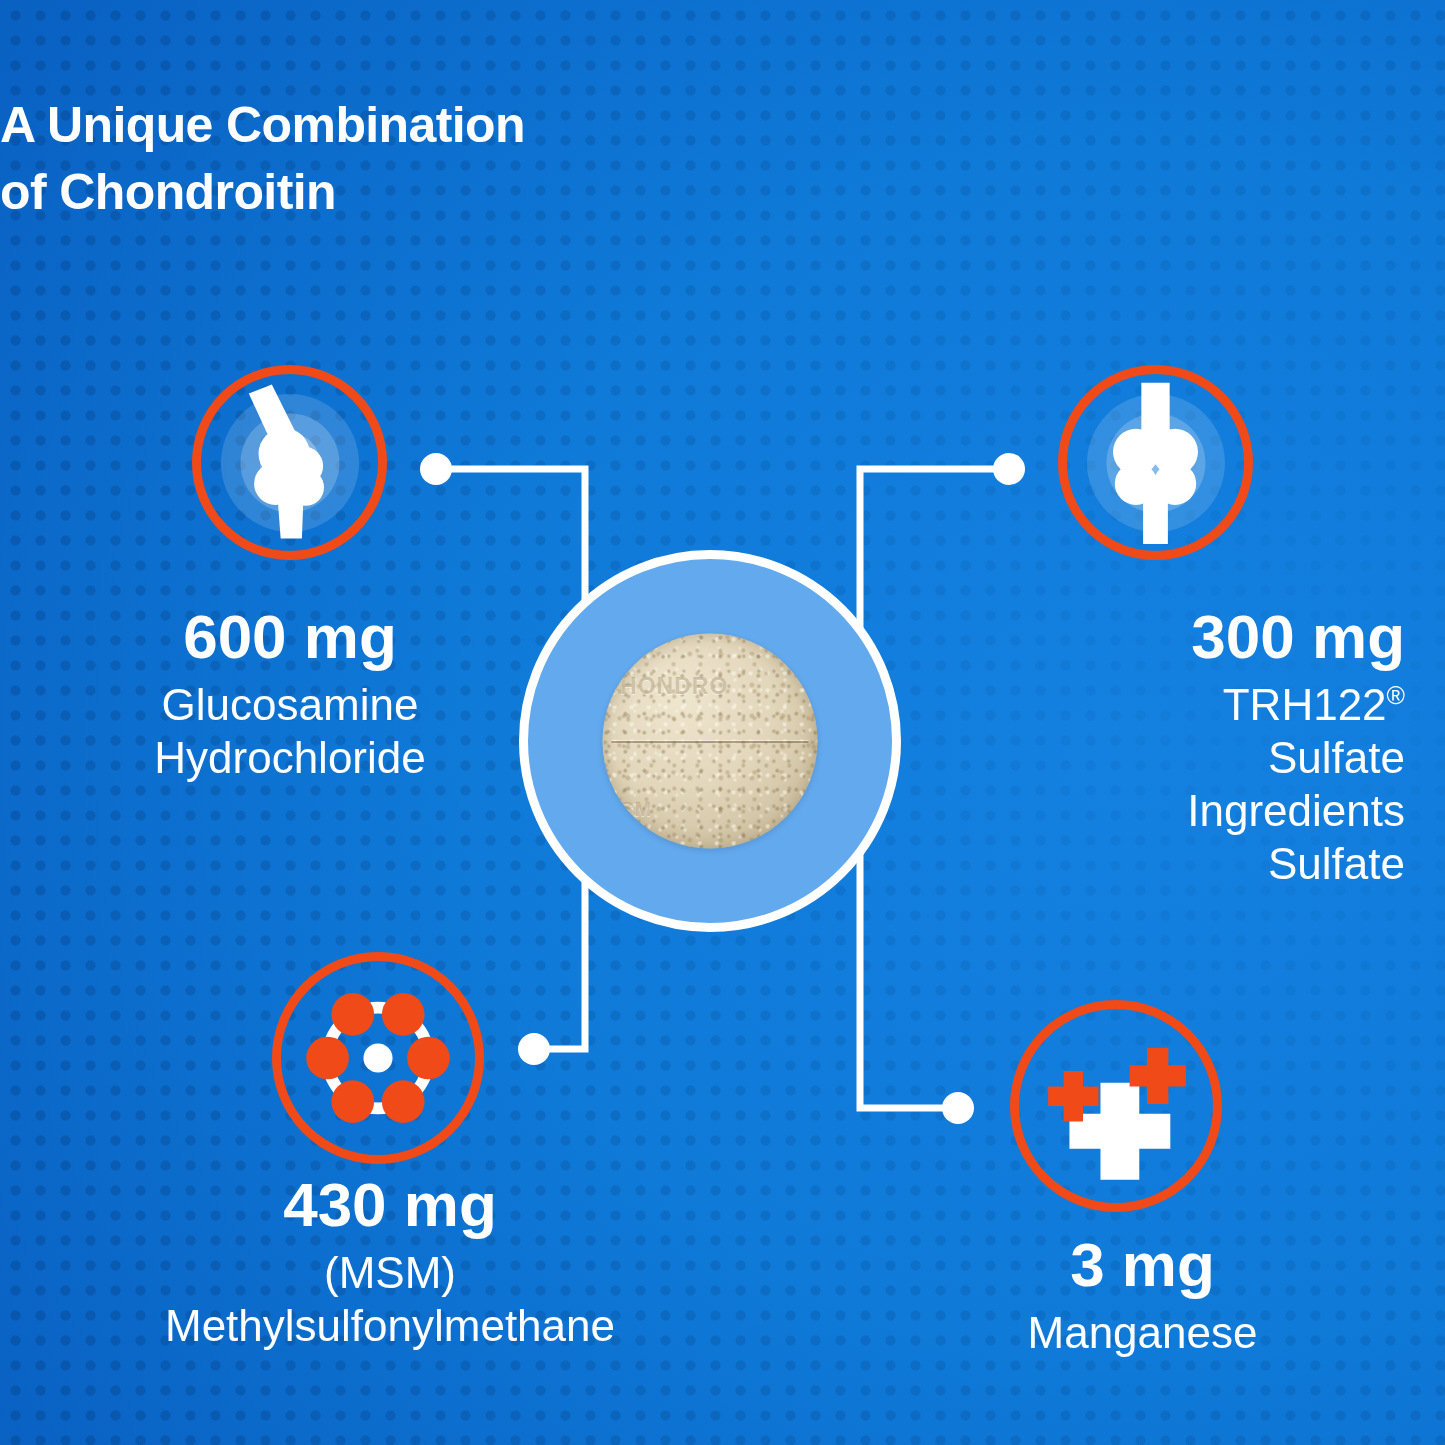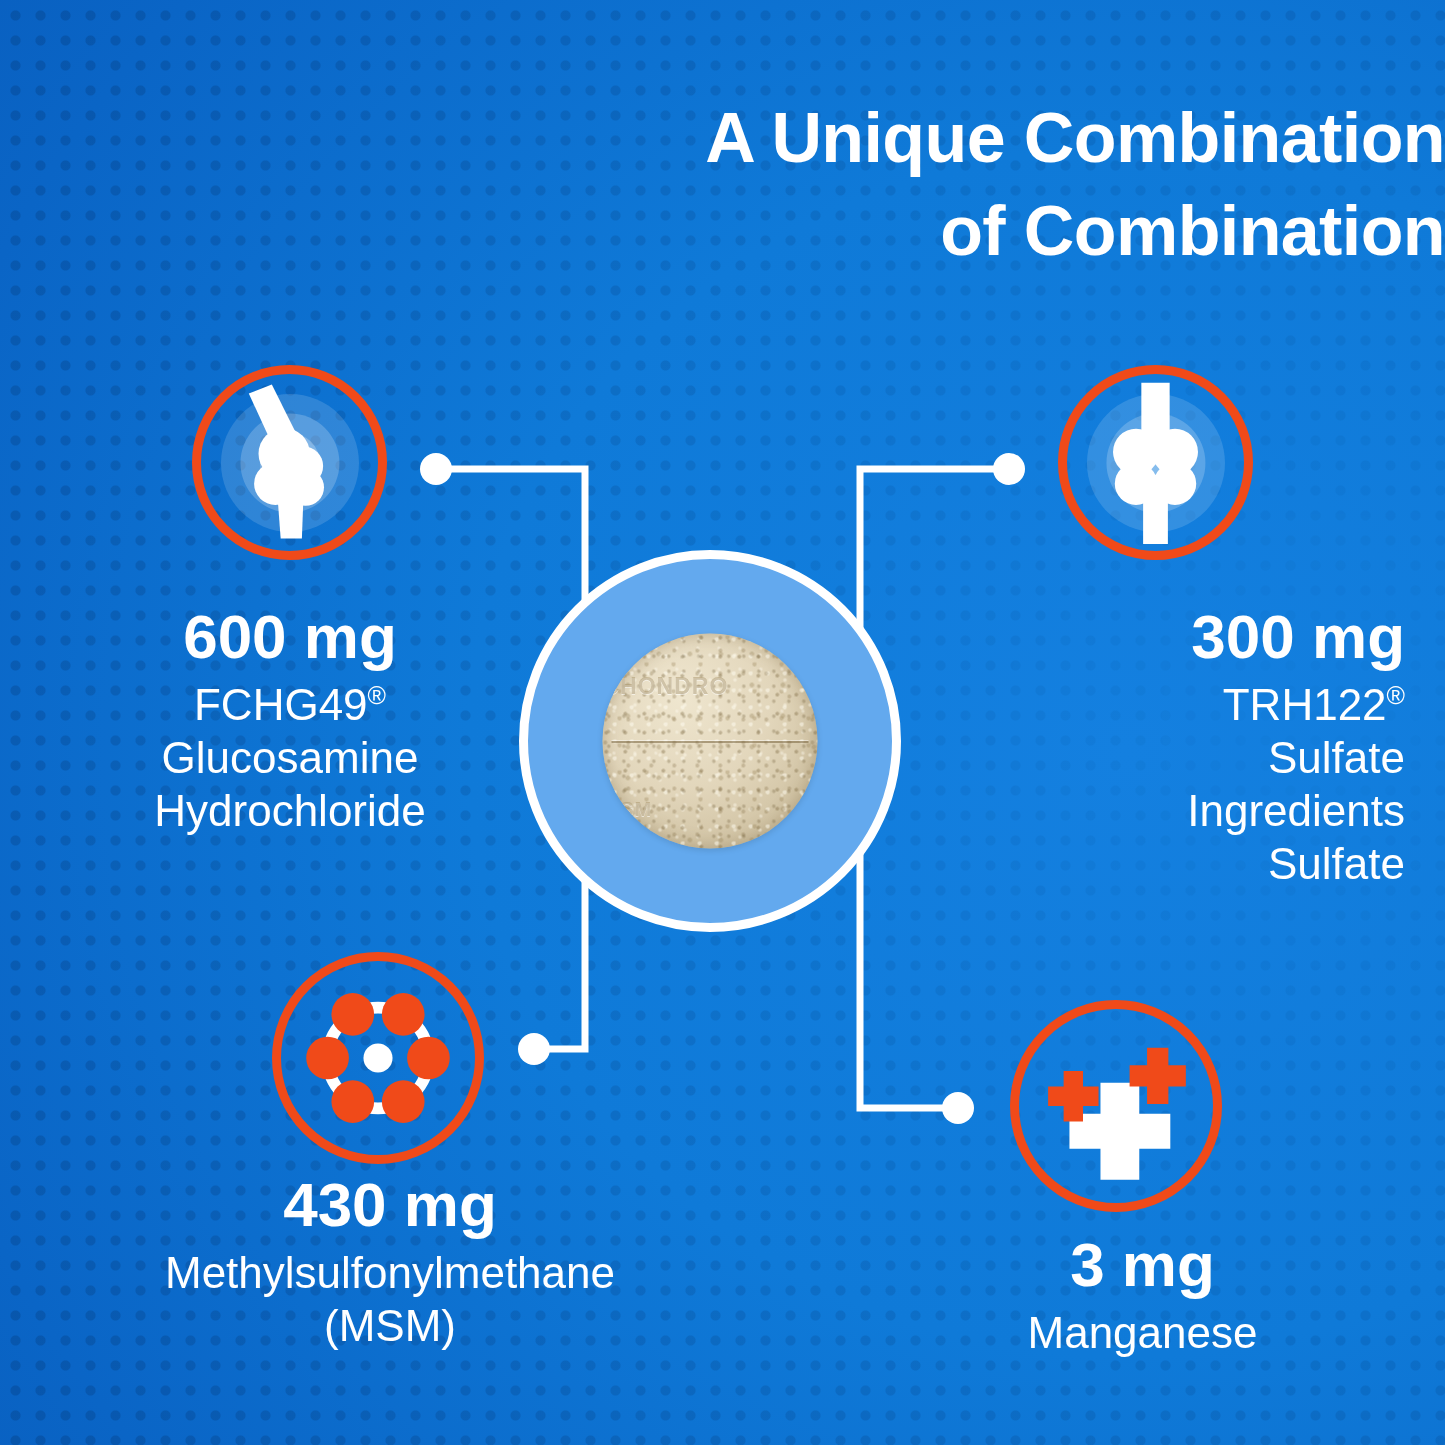--- a/index.html
+++ b/index.html
@@ -29,9 +29,9 @@
   
   #title{
     position:absolute; left:0; right:0; top:92px;
-    text-align:right;
+    text-align:left;
     color:#ffffff;
-    font-size:70px;
+    font-size:50px;
     font-weight:bold;
     line-height:1.33;
     letter-spacing:-0.6px;

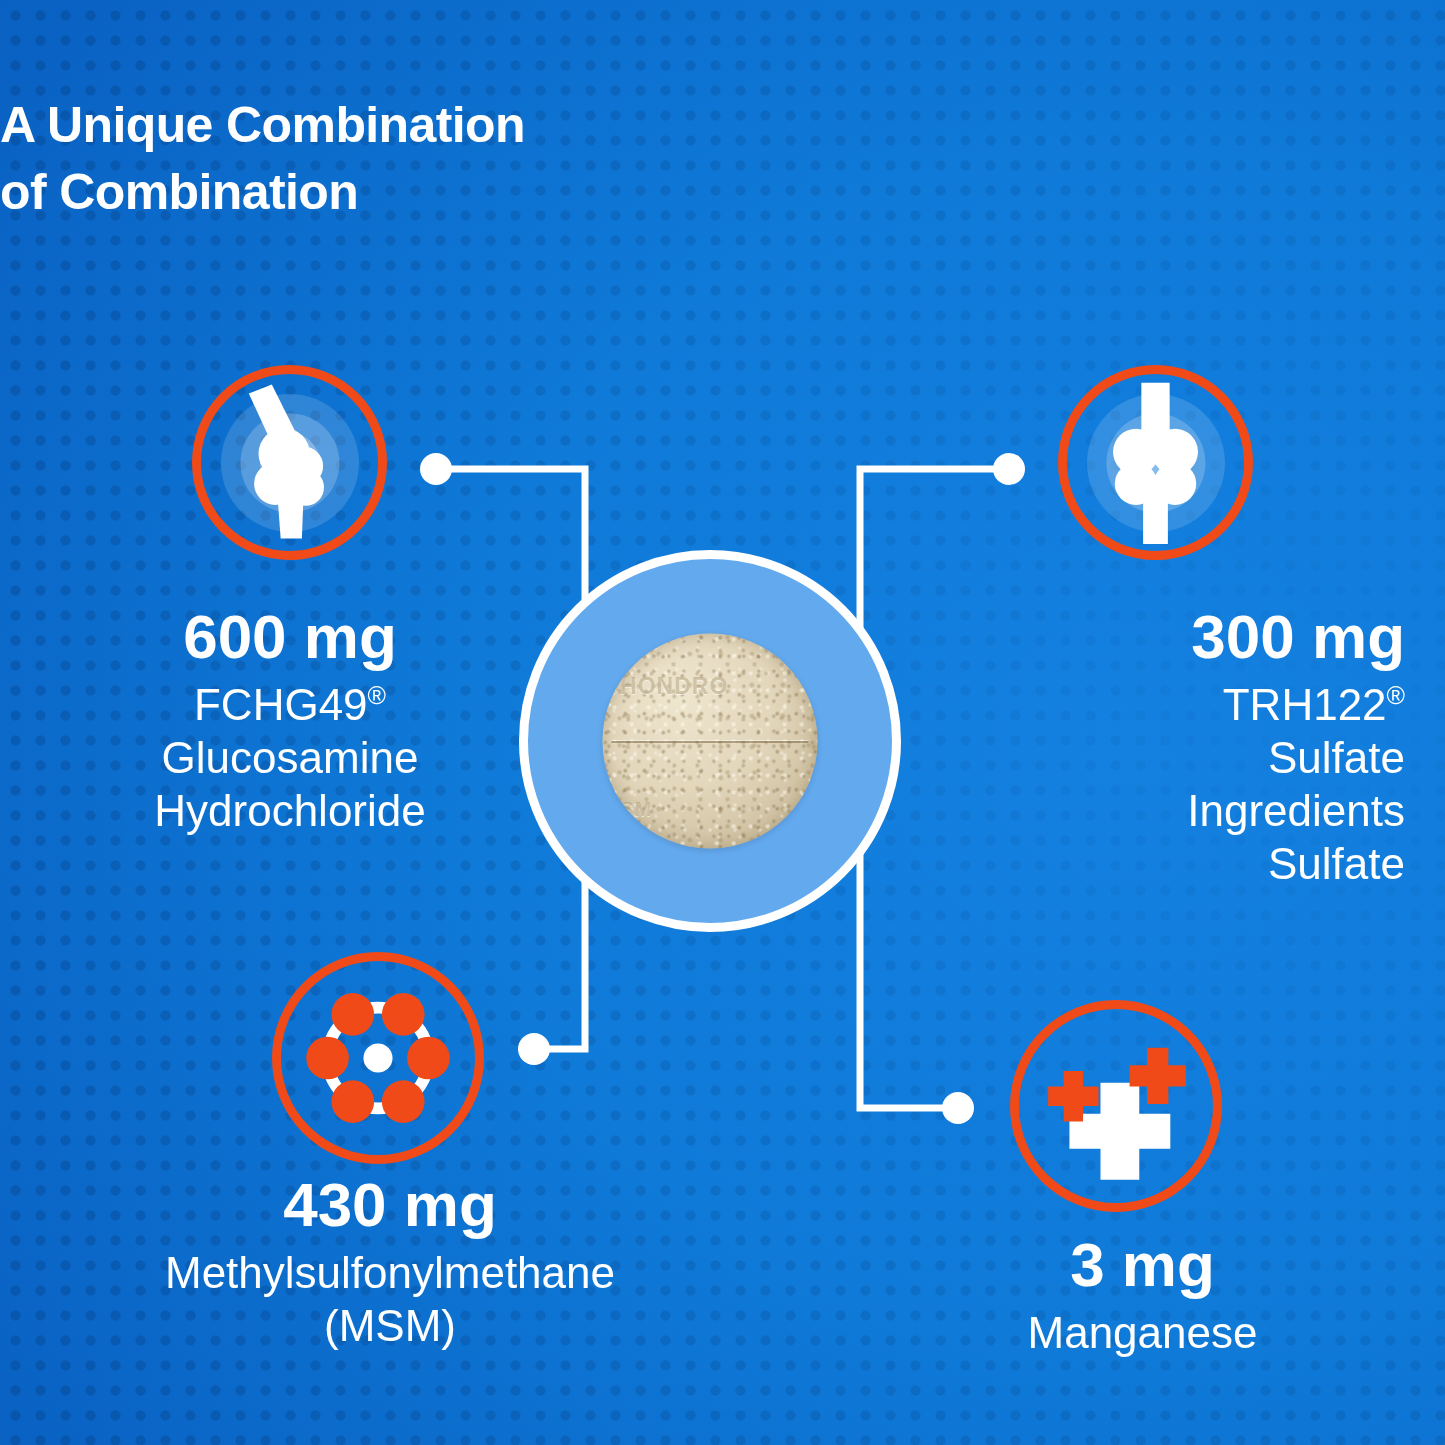--- a/index.html
+++ b/index.html
@@ -157,7 +157,7 @@
 
   <div id="title">
     <span>A Unique Combination</span><br>
-    <span>of Combination</span>
+    <span>of Chondroitin</span>
   </div>
 
   <svg id="connectors" viewBox="0 0 1445 1445" xmlns="http://www.w3.org/2000/svg">

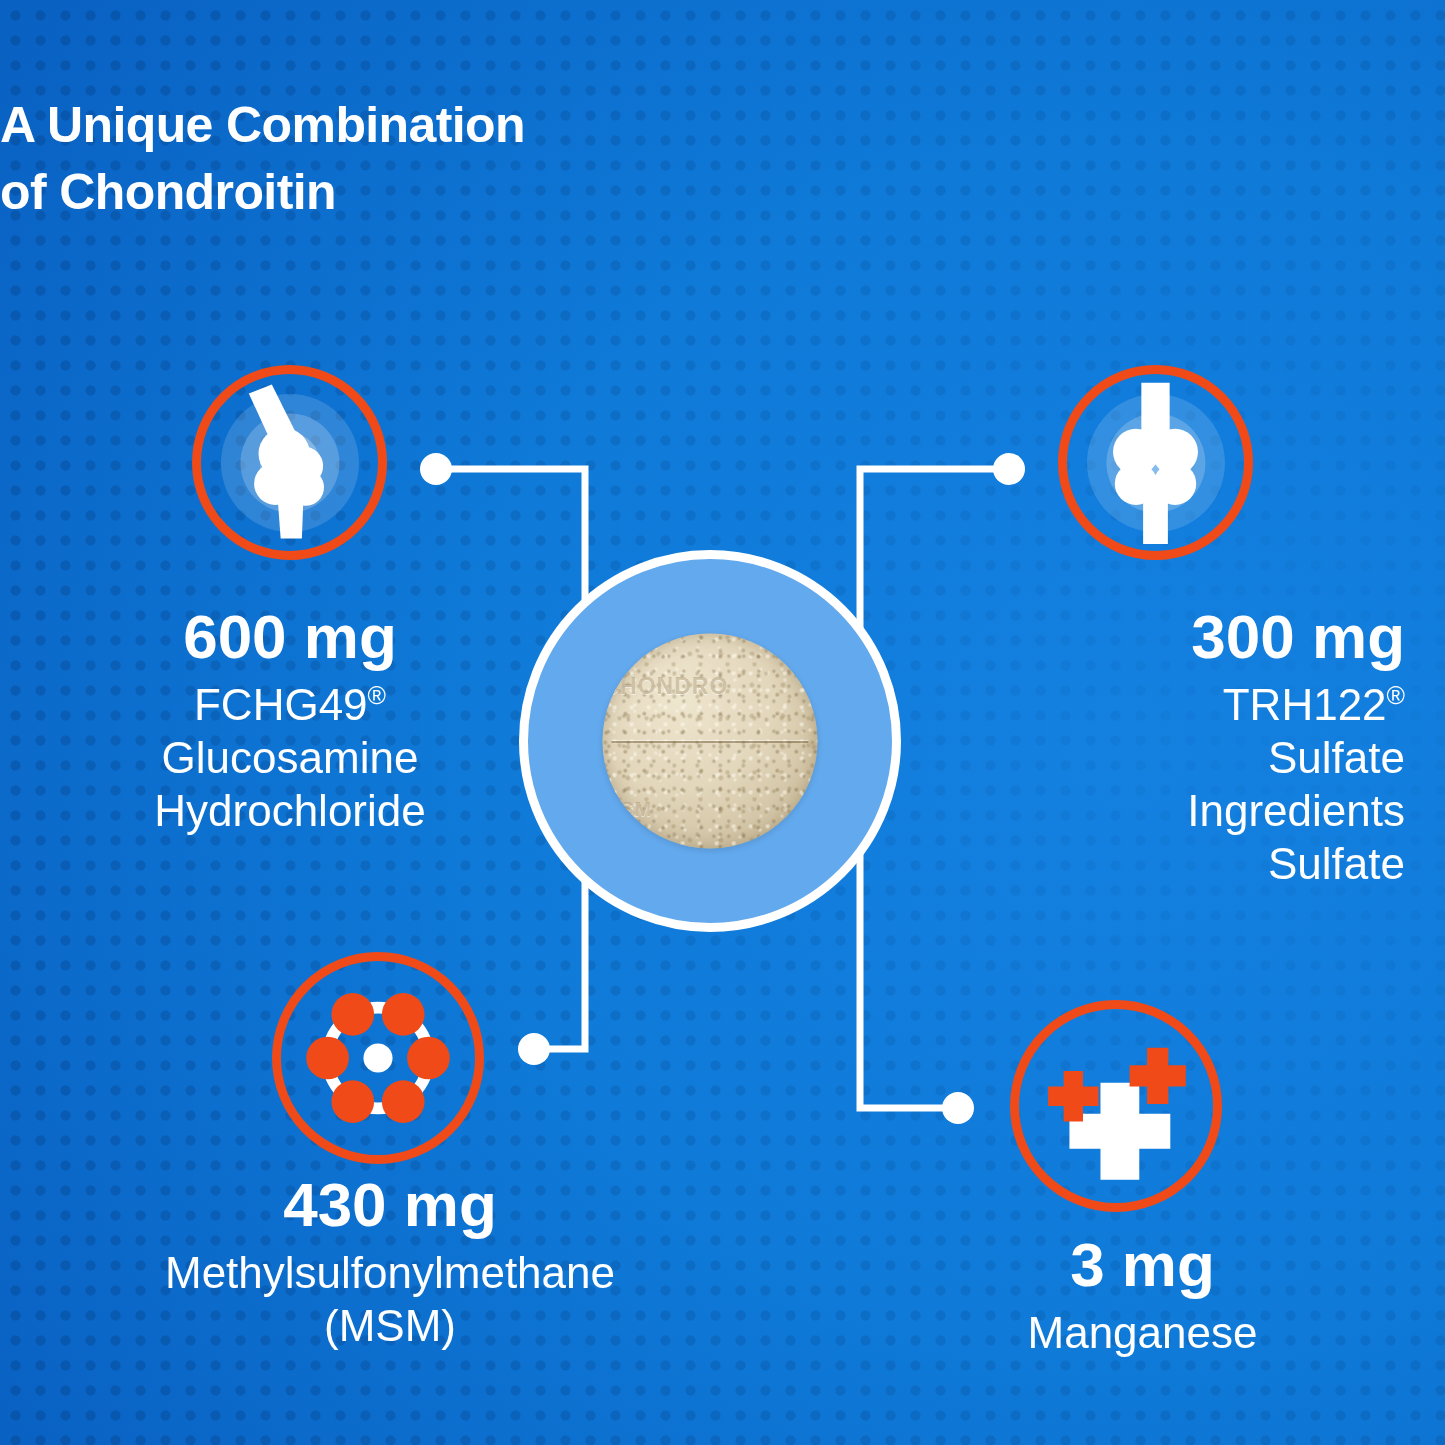--- a/index.html
+++ b/index.html
@@ -213,7 +213,6 @@
 
   <div class="label" id="label-glucosamine">
     <span class="amount">600 mg</span>
-    <span class="desc"><span>FCHG49</span><span class="reg">®</span></span>
     <span class="desc">Glucosamine</span>
     <span class="desc">Hydrochloride</span>
   </div>

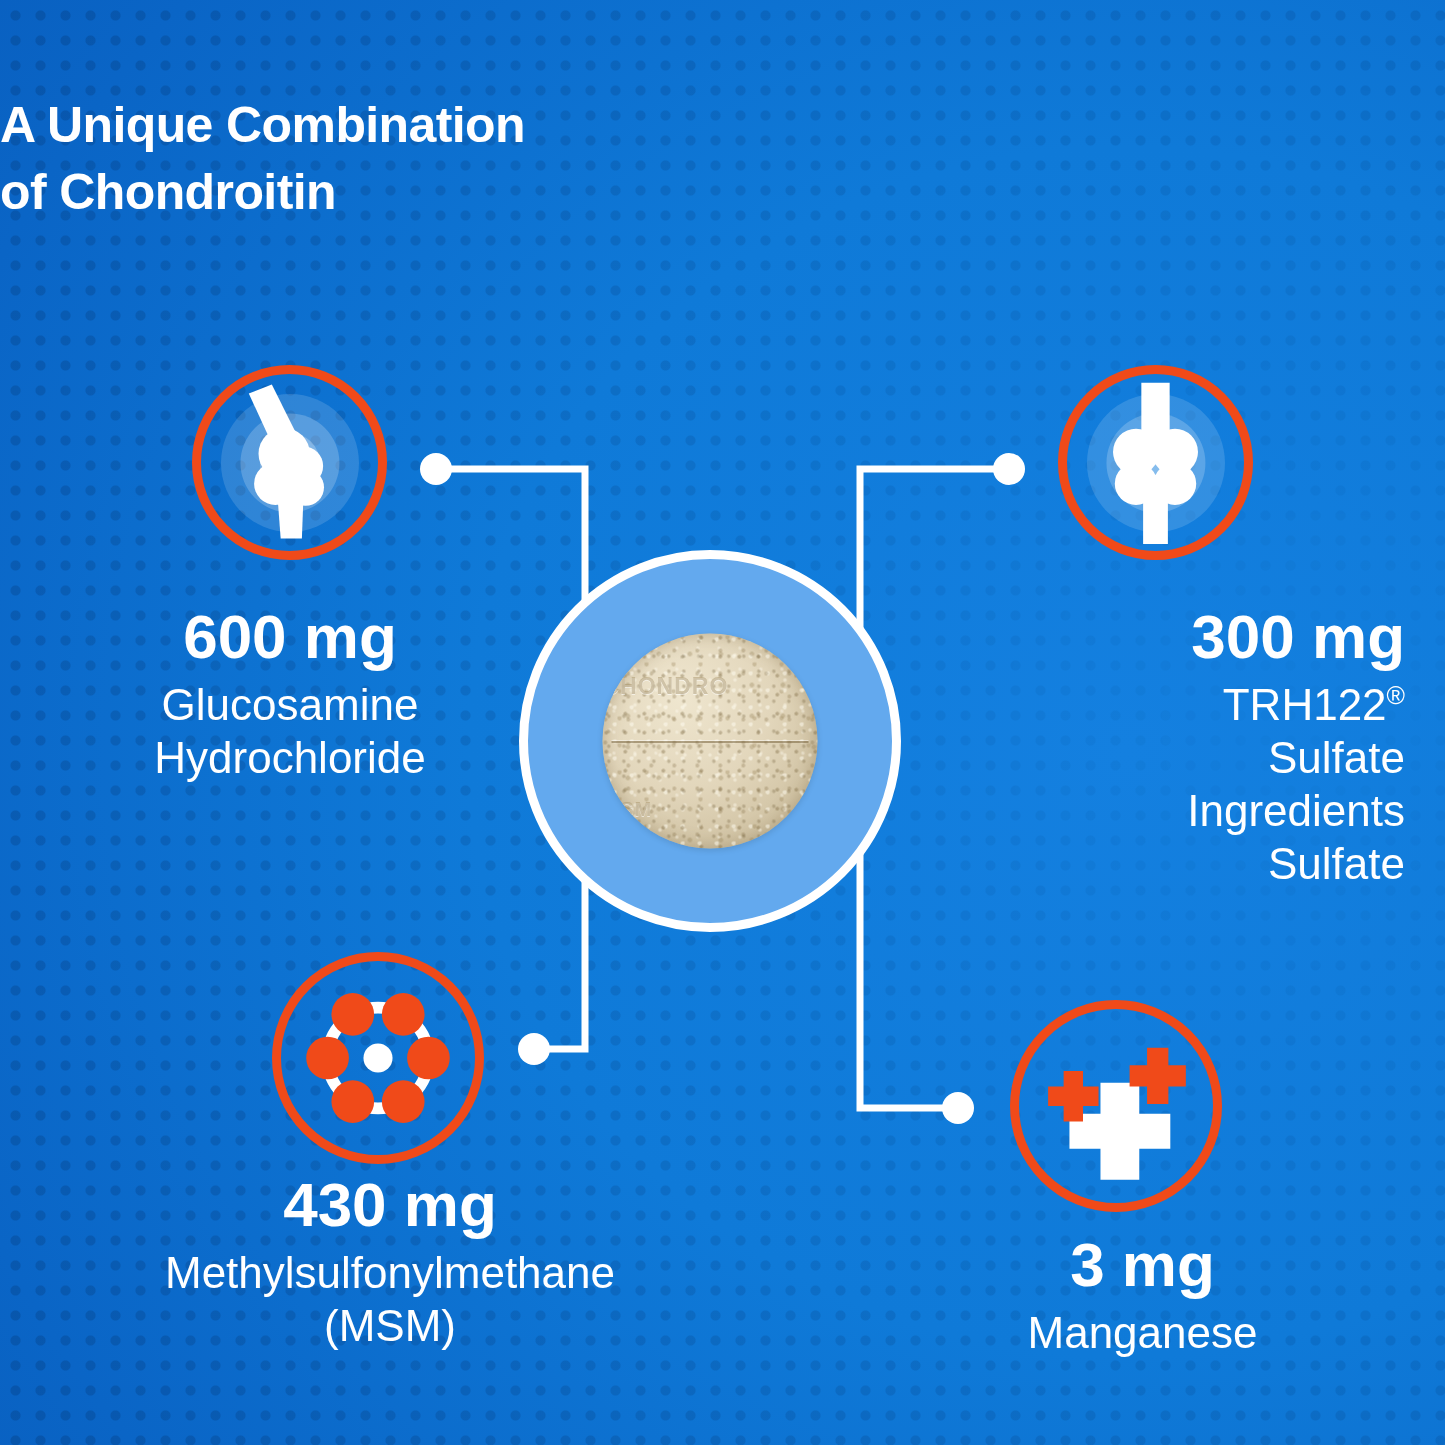--- a/index.html
+++ b/index.html
@@ -268,8 +268,8 @@
 
   <div class="label" id="label-msm">
     <span class="amount">430 mg</span>
+    <span class="desc">(MSM)</span>
     <span class="desc">Methylsulfonylmethane</span>
-    <span class="desc">(MSM)</span>
   </div>
 
   <div class="badge" id="badge-manganese">

